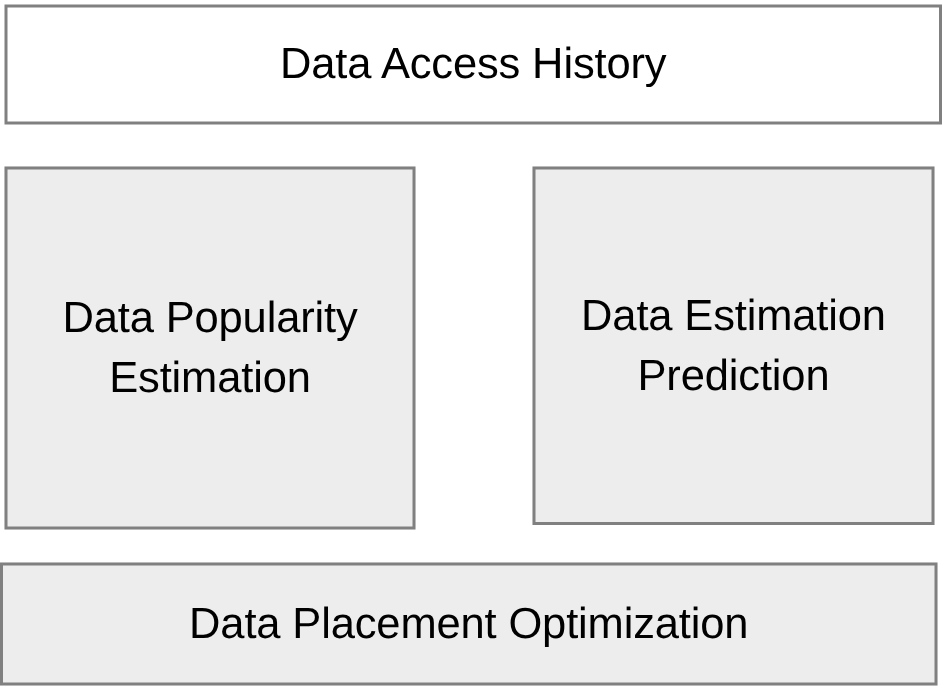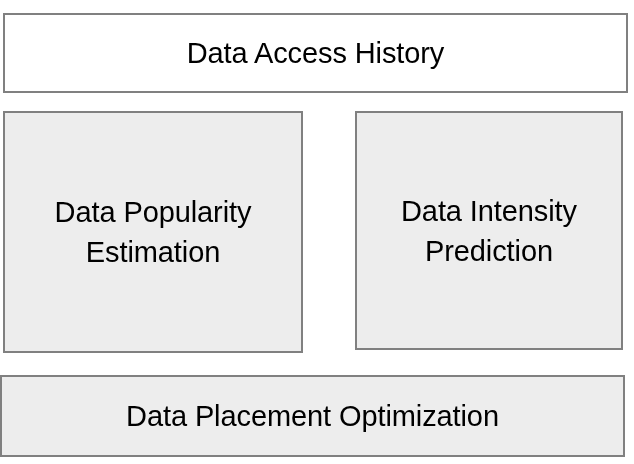--- a/index.html
+++ b/index.html
@@ -45,7 +45,7 @@
   
   #node-data-access-history {
     left: 3px;
-    top: 13px;
+    top: 3px;
     width: 625px;
     height: 80px;
   }

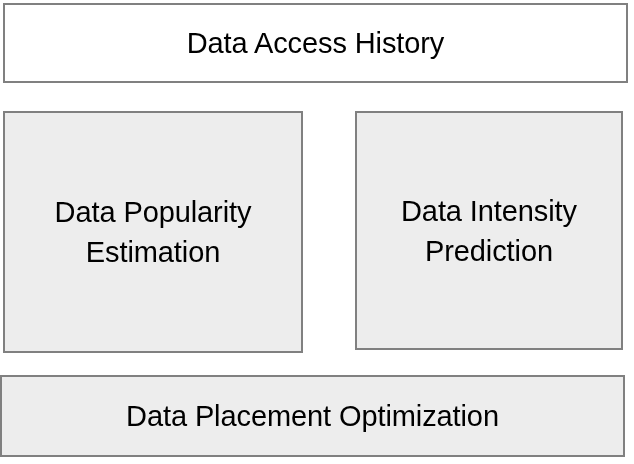--- a/index.html
+++ b/index.html
@@ -52,7 +52,7 @@
   #node-data-popularity-estimation {
     left: 3px;
     top: 111px;
-    width: 300px;
+    width: 274px;
     height: 242px;
   }
   #node-data-intensity-prediction {

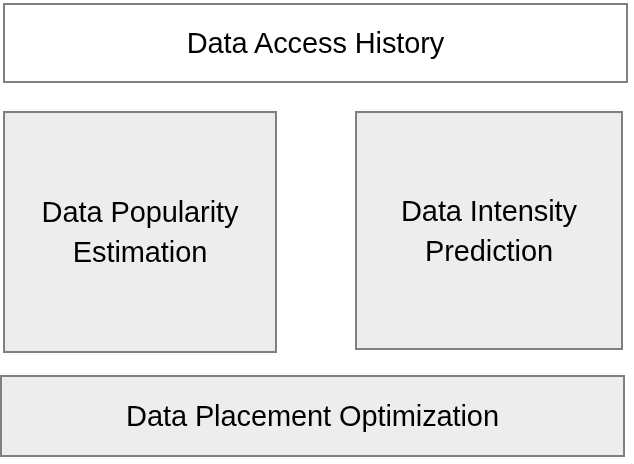--- a/index.html
+++ b/index.html
@@ -87,7 +87,7 @@
   </div>
 
   <div class="node node-gray" id="node-data-intensity-prediction">
-    <span class="node-label">Data Intensity
+    <span class="node-label">Data Estimation
 Prediction</span>
   </div>
 

